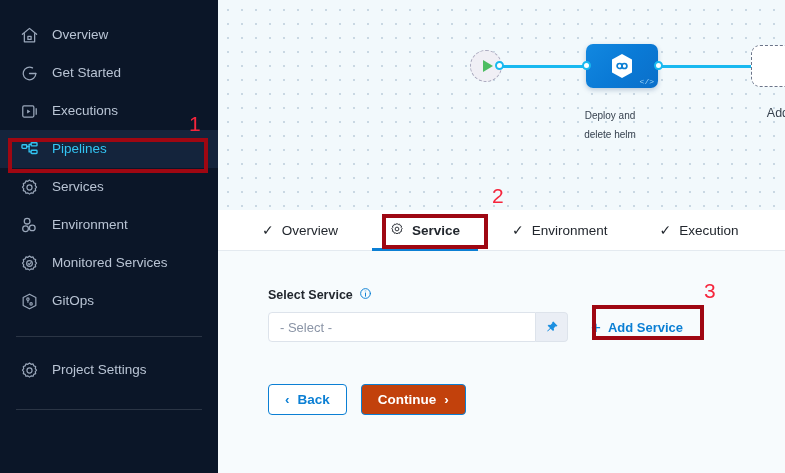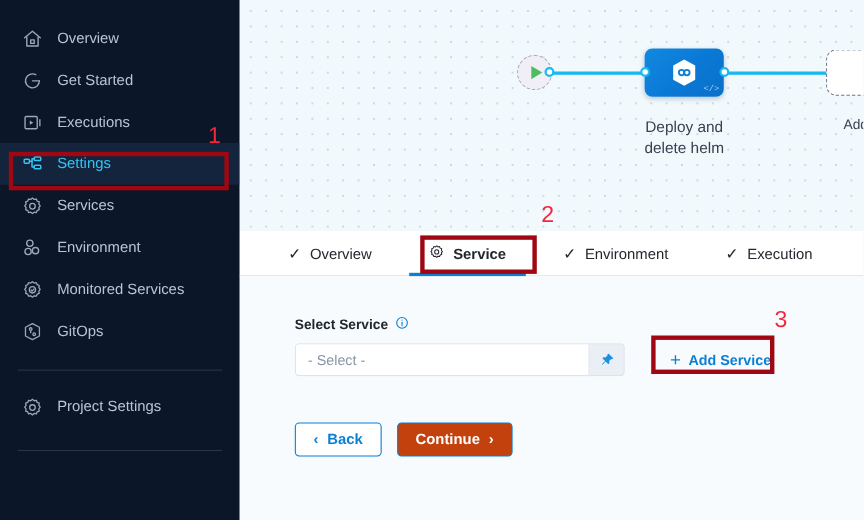--- a/index.html
+++ b/index.html
@@ -122,10 +122,10 @@
   }
   .stage-label {
     position: absolute;
-    left: 344px; top: 106px;
+    left: 332px; top: 106px;
     width: 120px;
     text-align: center;
-    font-size: 14px;
+    font-size: 10px;
     color: #37424f;
     line-height: 19px;
   }

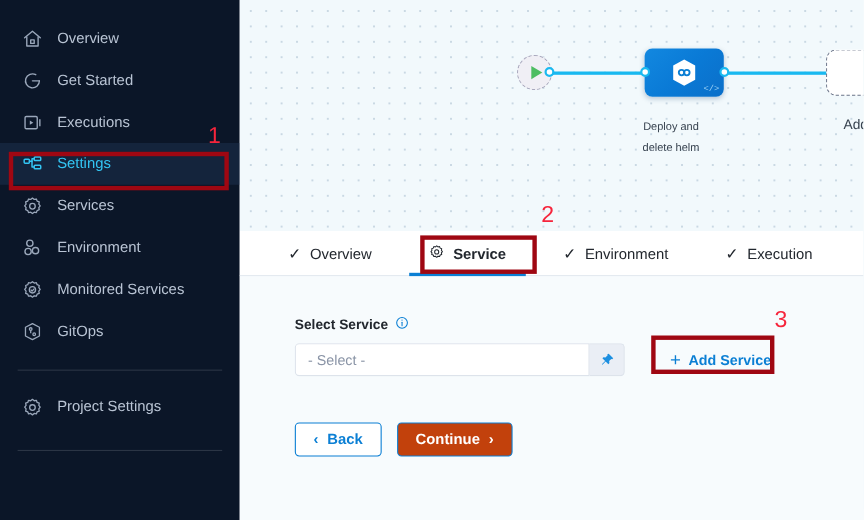--- a/index.html
+++ b/index.html
@@ -298,7 +298,7 @@
             <path d="M11.5 8.2v6.8h2.5"></path>
         </svg>
       </span>
-      <span class="nav-label">Settings</span>
+      <span class="nav-label">Pipelines</span>
     </div>
 
     <div class="nav-item">

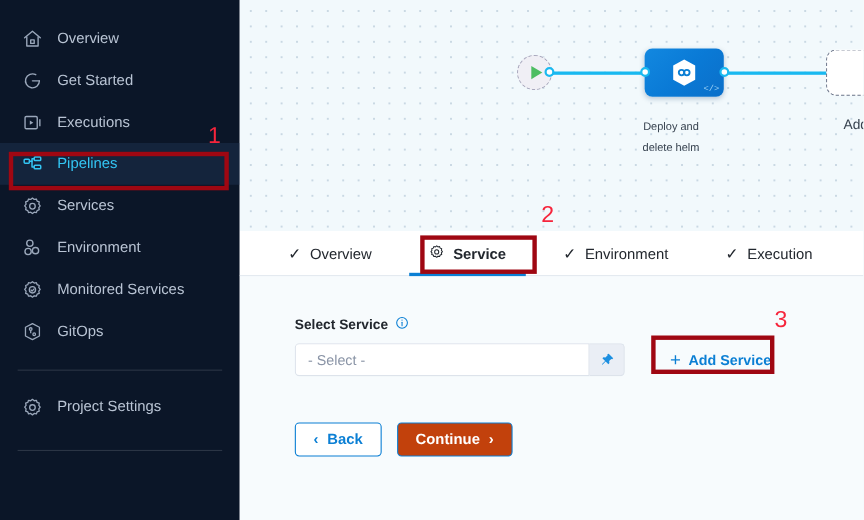--- a/index.html
+++ b/index.html
@@ -185,7 +185,7 @@
     margin-bottom: 9px;
   }
   .info-ico { color: #0b7fd4; }
-  .select-row { display: flex; align-items: center; gap: 32px; }
+  .select-row { display: flex; align-items: center; gap: 14px; }
   .select-wrap {
     display: flex; width: 300px; height: 30px;
     border-radius: 4px; overflow: hidden;

